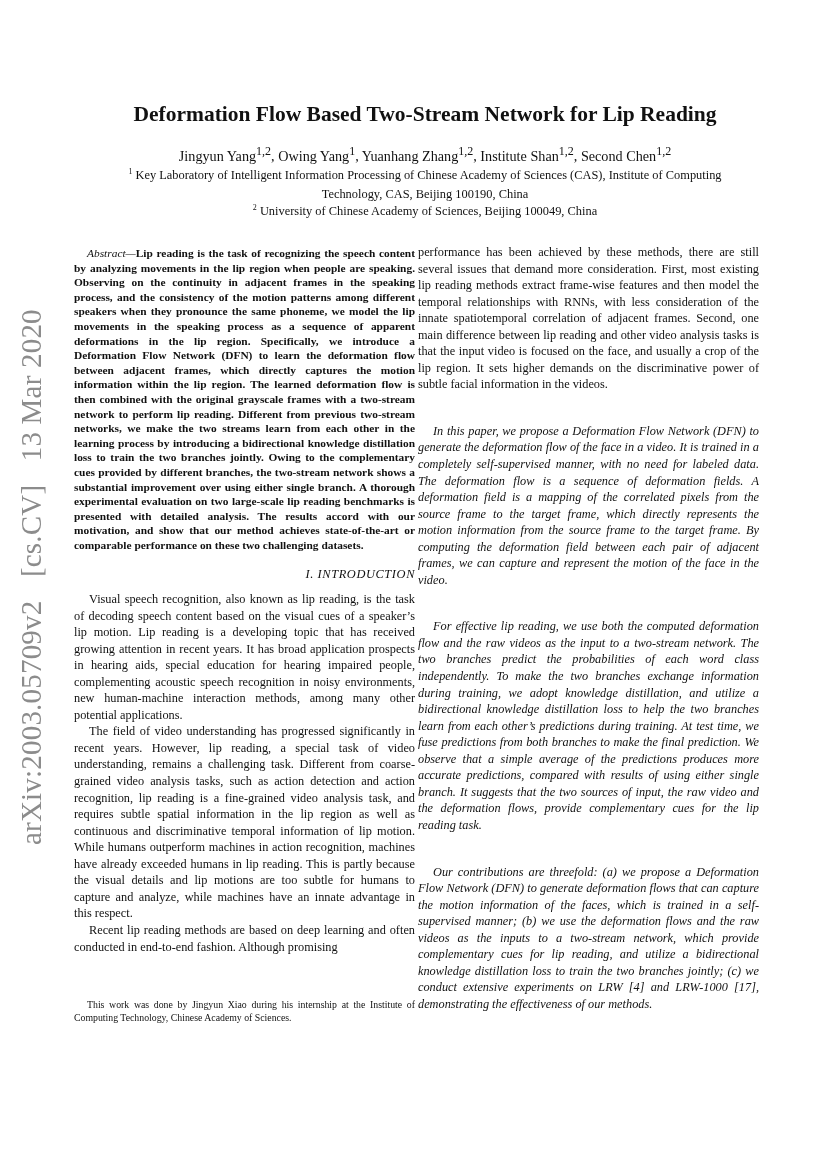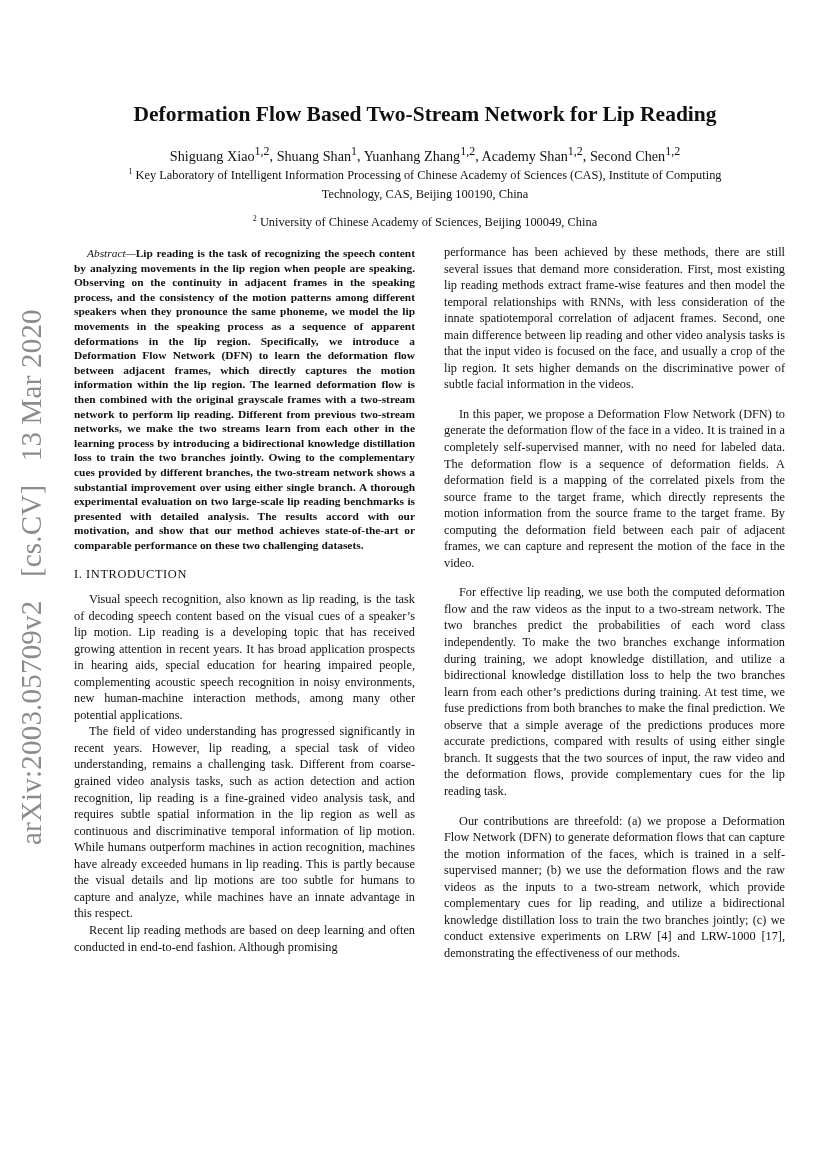--- a/index.html
+++ b/index.html
@@ -68,7 +68,7 @@
   <div class="title">Deformation Flow Based Two-Stream Network for Lip Reading</div>
 
   <div class="authors">
-    <span><span>Shiguang Xiao</span><sup>1,2</sup></span>,
+    <span><span>Jingyun Yang</span><sup>1,2</sup></span>,
     <span><span>Shuang Shan</span><sup>1</sup></span>,
     <span><span>Yuanhang Zhang</span><sup>1,2</sup></span>,
     <span><span>Academy Shan</span><sup>1,2</sup></span>,

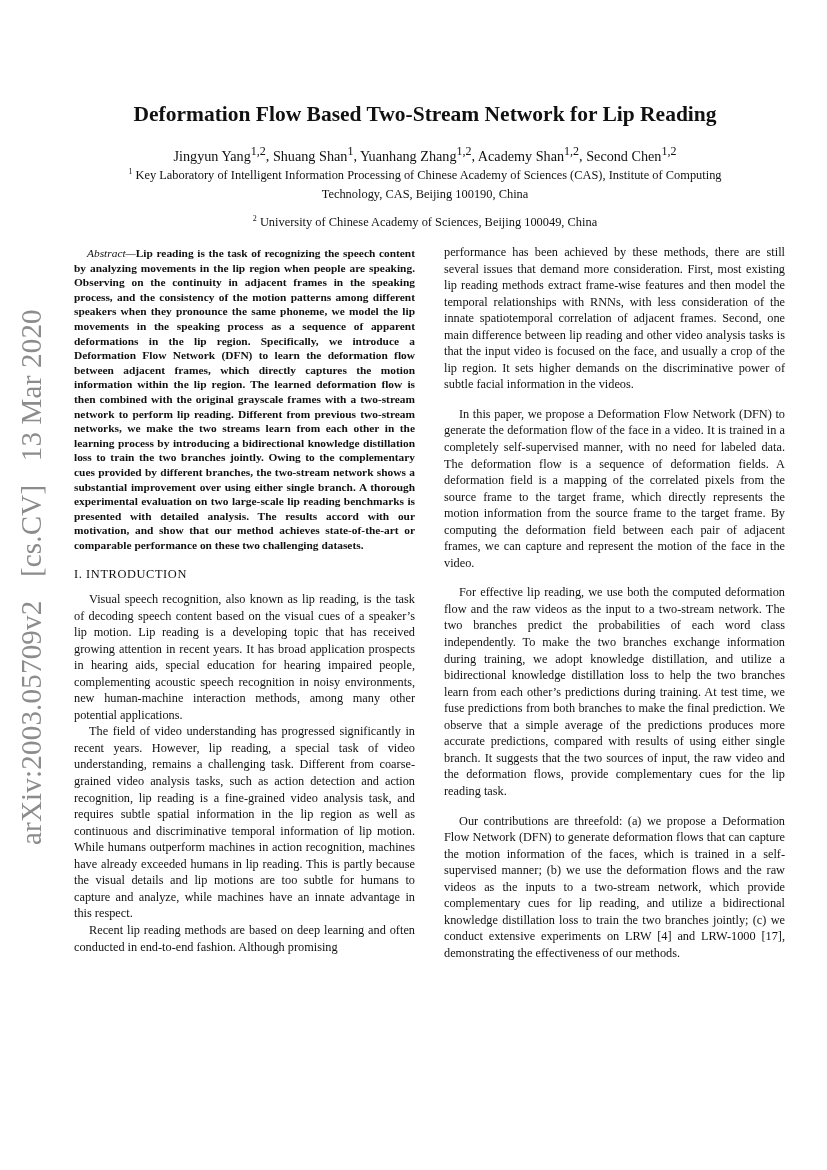--- a/index.html
+++ b/index.html
@@ -69,7 +69,7 @@
 
   <div class="authors">
     <span><span>Jingyun Yang</span><sup>1,2</sup></span>,
-    <span><span>Shuang Shan</span><sup>1</sup></span>,
+    <span><span>Owing Yang</span><sup>1</sup></span>,
     <span><span>Yuanhang Zhang</span><sup>1,2</sup></span>,
     <span><span>Academy Shan</span><sup>1,2</sup></span>,
     <span><span>Second Chen</span><sup>1,2</sup></span>

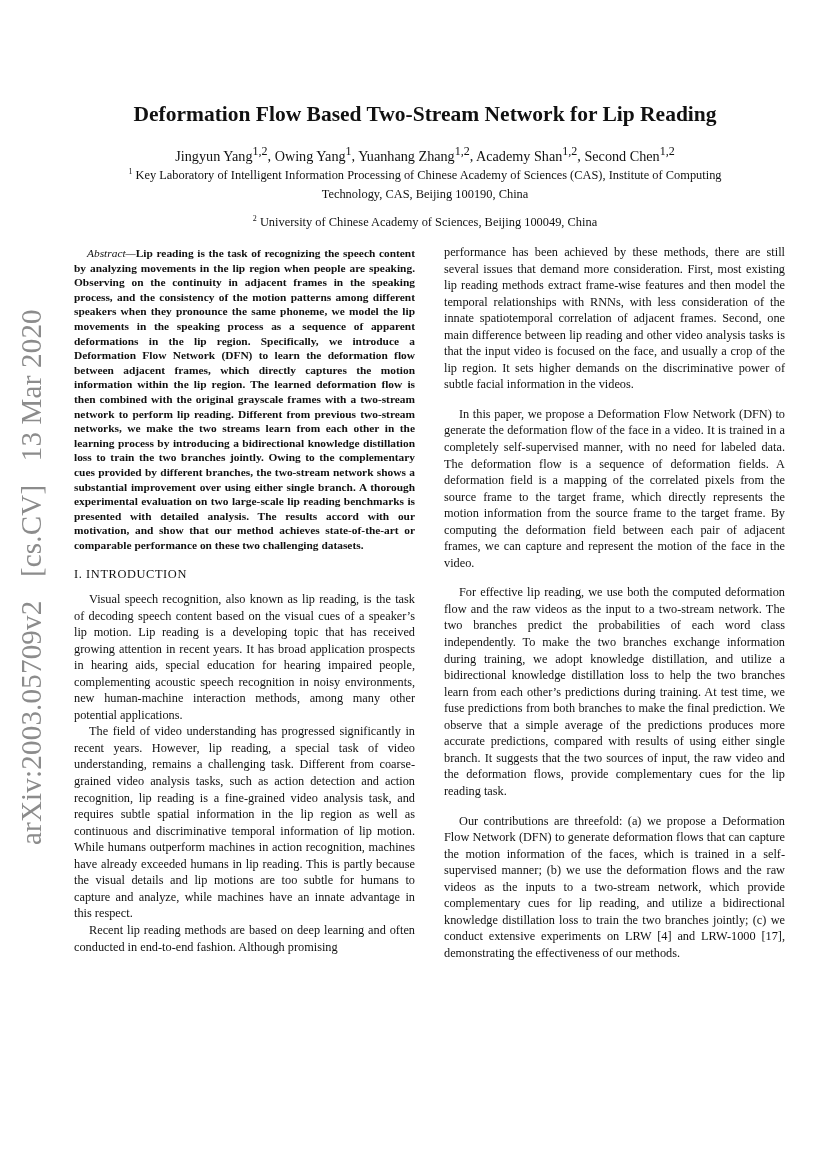--- a/index.html
+++ b/index.html
@@ -71,7 +71,7 @@
     <span><span>Jingyun Yang</span><sup>1,2</sup></span>,
     <span><span>Owing Yang</span><sup>1</sup></span>,
     <span><span>Yuanhang Zhang</span><sup>1,2</sup></span>,
-    <span><span>Academy Shan</span><sup>1,2</sup></span>,
+    <span><span>Institute Shan</span><sup>1,2</sup></span>,
     <span><span>Second Chen</span><sup>1,2</sup></span>
   </div>
 

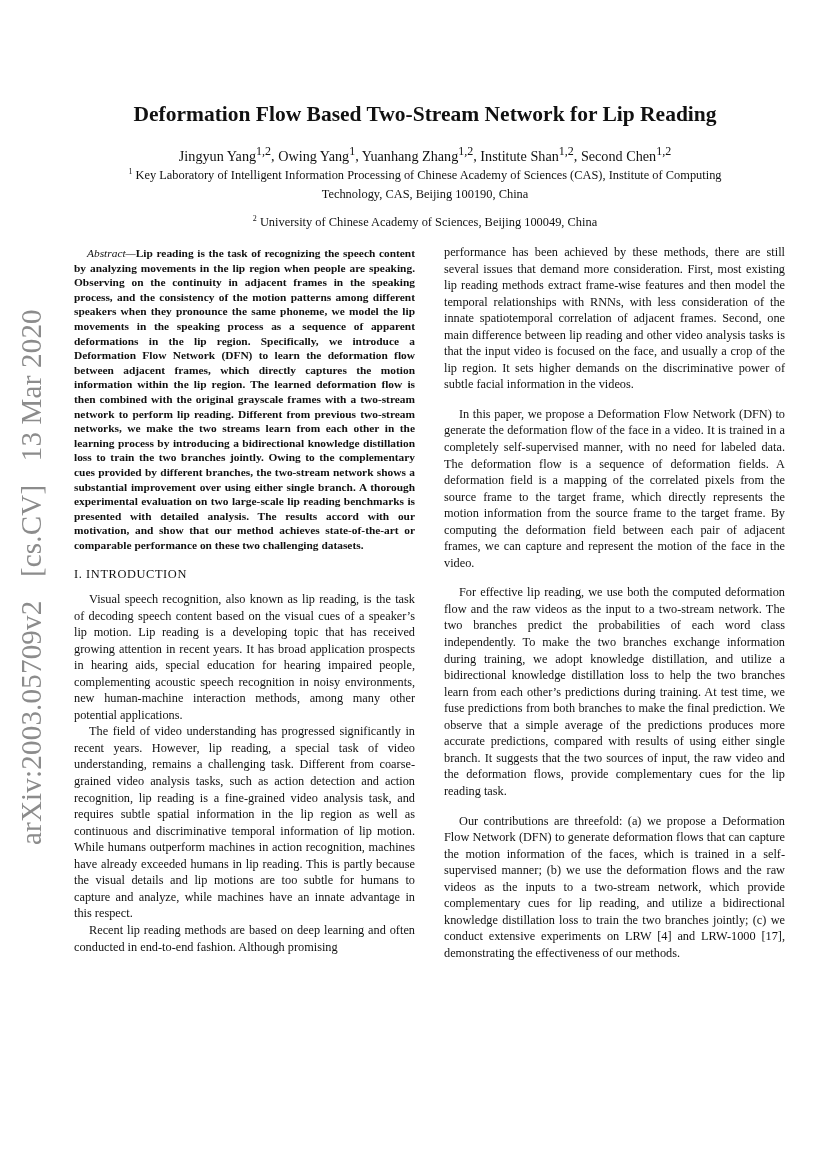--- a/index.html
+++ b/index.html
@@ -23,7 +23,7 @@
     }
     .affil sup { font-size: 8px; vertical-align: 5px; line-height: 0; }
     .affil1 { top: 166px; }
-    .affil2 { top: 213px; text-align: center; }
+    .affil2 { top: 202px; text-align: center; }
 
     .col { position: absolute; font-size: 12.3px; line-height: 16.55px; text-align: justify; }
     .col-left { left: 74px; width: 341px; top: 246px; }

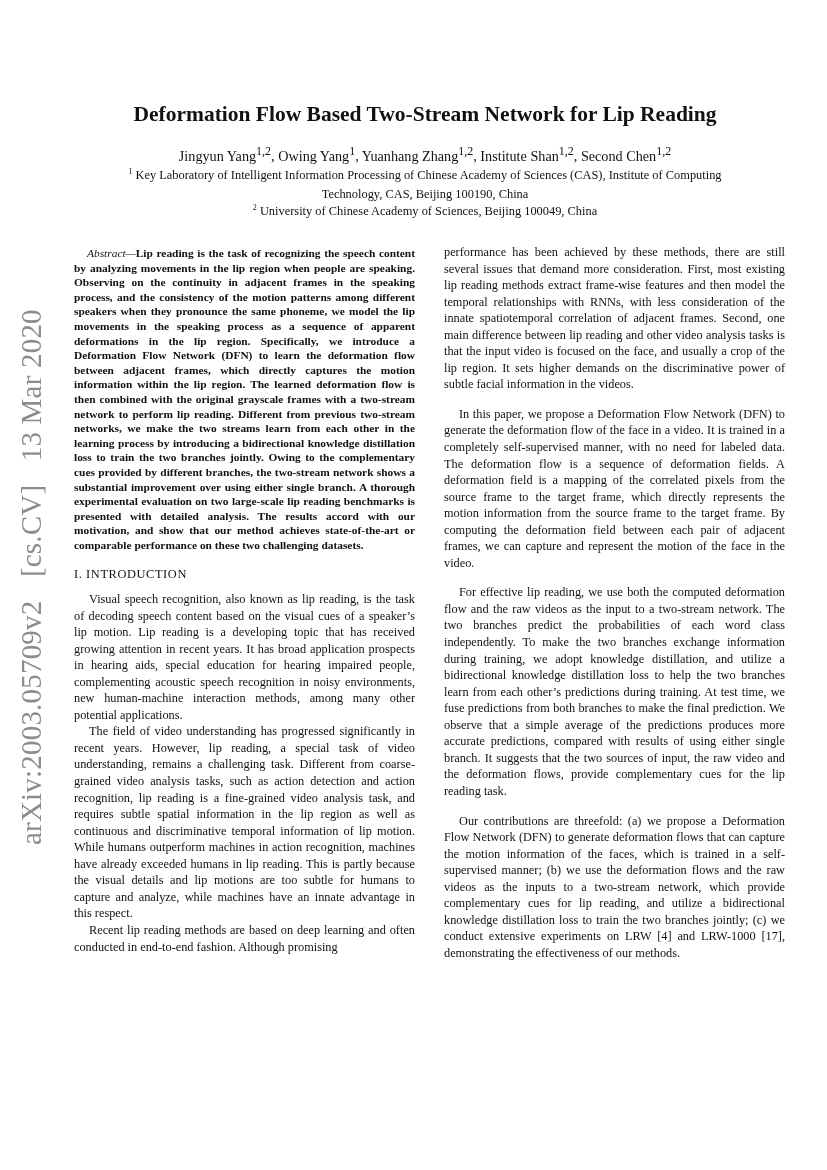--- a/index.html
+++ b/index.html
@@ -27,7 +27,7 @@
 
     .col { position: absolute; font-size: 12.3px; line-height: 16.55px; text-align: justify; }
     .col-left { left: 74px; width: 341px; top: 246px; }
-    .col-right { left: 444px; width: 341px; top: 244px; }
+    .col-right { left: 418px; width: 341px; top: 244px; }
 
     .abstract { font-weight: bold; font-size: 11.4px; line-height: 14.6px; text-align: justify; hyphens: auto; }
     .abstract .abs-label { font-style: italic; font-weight: normal; }

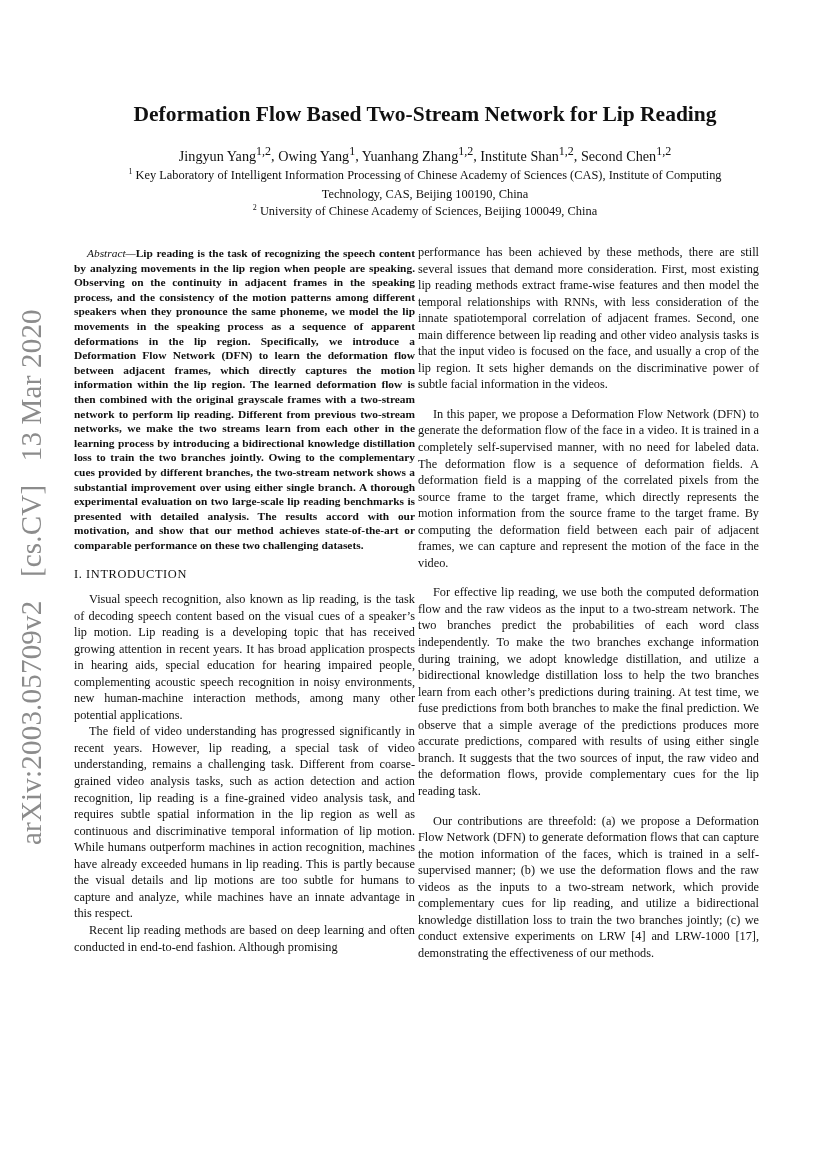--- a/index.html
+++ b/index.html
@@ -38,7 +38,7 @@
       margin-top: 14px; margin-bottom: 8px;
     }
     .para { margin: 0; text-indent: 15px; }
-    .para-gap { margin-top: 13px; }
+    .para-gap { margin-top: 30px; font-style: italic; }
 
     .footnote {
       position: absolute; left: 74px; width: 341px; top: 998px;

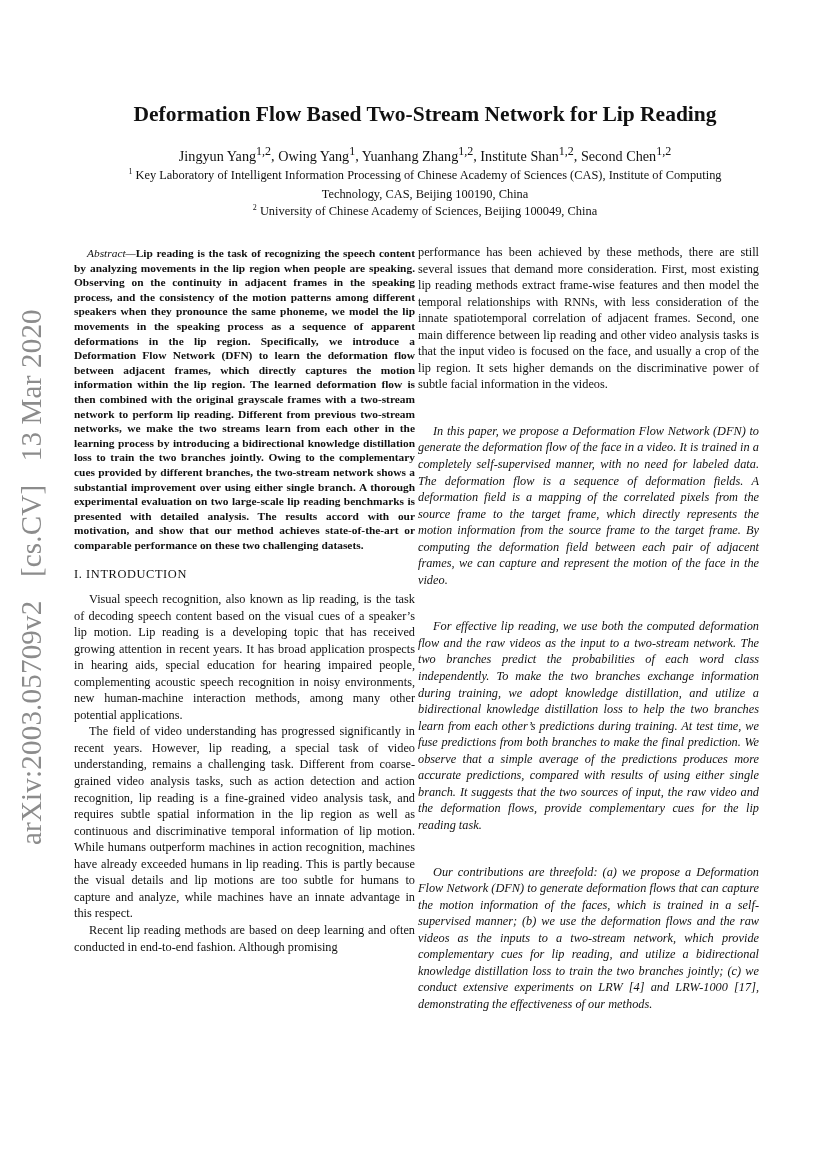--- a/index.html
+++ b/index.html
@@ -34,8 +34,8 @@
     .abstract p { margin: 0; text-indent: 13px; }
 
     .section-heading {
-      text-align: left; font-size: 12.4px; letter-spacing: 0.6px;
-      margin-top: 14px; margin-bottom: 8px;
+      text-align: right; font-size: 12.4px; letter-spacing: 0.6px;
+      margin-top: 14px; margin-bottom: 8px; font-style: italic;
     }
     .para { margin: 0; text-indent: 15px; }
     .para-gap { margin-top: 30px; font-style: italic; }

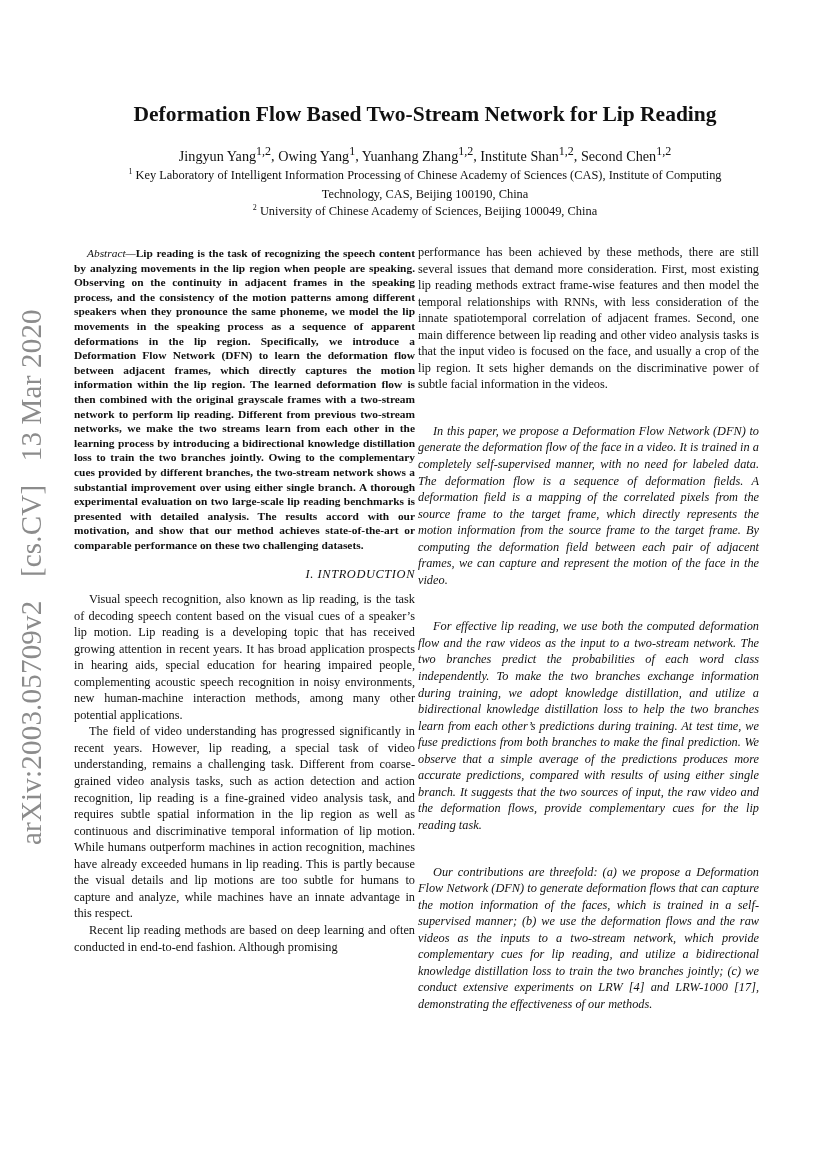--- a/index.html
+++ b/index.html
@@ -94,6 +94,9 @@
     <p class="para">Recent lip reading methods are based on deep learning and often conducted in end-to-end fashion. Although promising</p>
   </div>
 
+  <div class="footnote">
+    <p>This work was done by Jingyun Xiao during his internship at the Institute of Computing Technology, Chinese Academy of Sciences.</p>
+  </div>
 
   <div class="col col-right">
     <p class="para" style="text-indent:0">performance has been achieved by these methods, there are still several issues that demand more consideration. First, most existing lip reading methods extract frame-wise features and then model the temporal relationships with RNNs, with less consideration of the innate spatiotemporal correlation of adjacent frames. Second, one main difference between lip reading and other video analysis tasks is that the input video is focused on the face, and usually a crop of the lip region. It sets higher demands on the discriminative power of subtle facial information in the videos.</p>

